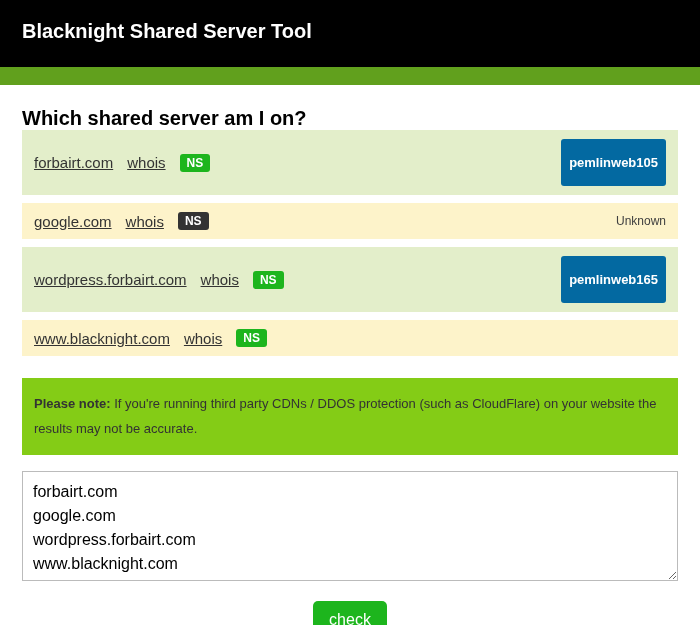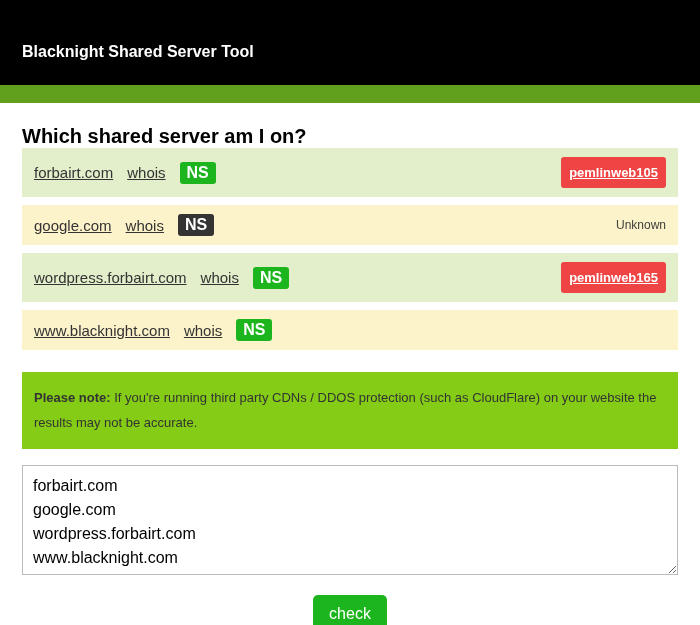--- a/index.html
+++ b/index.html
@@ -5,7 +5,7 @@
     * { box-sizing: border-box; margin: 0; padding: 0; }
     body { font-family: "Helvetica Neue", Helvetica, Arial, sans-serif; background: #fff; }
     .header { background: #000; padding: 20px 22px 24px 22px; }
-    .header h1 { color: #fff; font-size: 16px; font-weight: bold; margin-top: 23px; }
+    .header h1 { color: #fff; font-size: 20px; font-weight: bold; }
     .greenbar { background: #61a01d; height: 18px; }
     .content { padding: 22px; }
     .subtitle { font-size: 20px; font-weight: bold; }

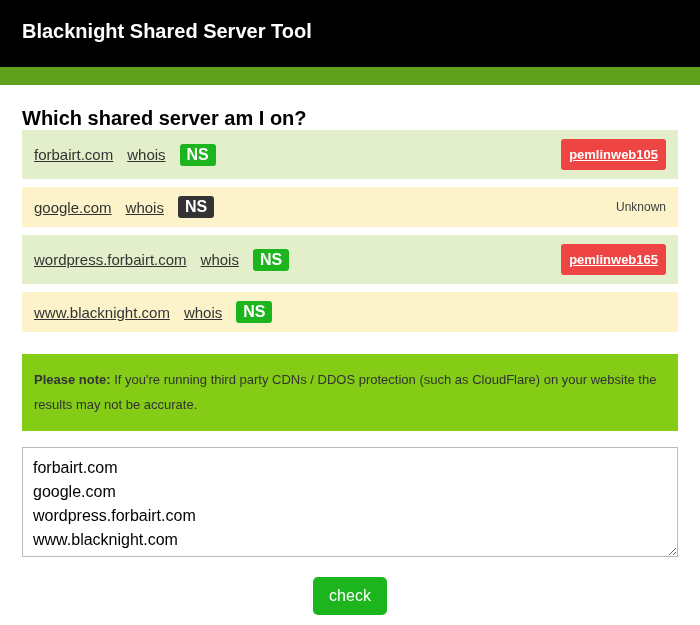--- a/index.html
+++ b/index.html
@@ -15,7 +15,7 @@
     .row.yellow { background: #fdf3ca; }
     .row .left { display: flex; align-items: center; gap: 14px; flex: 1; }
     .domain-link, .whois-link { color: #333; text-decoration: underline; }
-    .ns-badge { display: inline-block; padding: 2px 7px; border-radius: 3px; font-size: 16px; font-weight: bold; color: #fff; }
+    .ns-badge { display: inline-block; padding: 2px 7px; border-radius: 3px; font-size: 12px; font-weight: bold; color: #fff; }
     .ns-badge.green { background: #1db51d; }
     .ns-badge.dark { background: #333; }
     .server-badge { display: inline-block; padding: 8px 8px; border-radius: 3px; font-size: 13px; font-weight: bold; color: #fff; background: #ef4444; text-decoration: underline; }

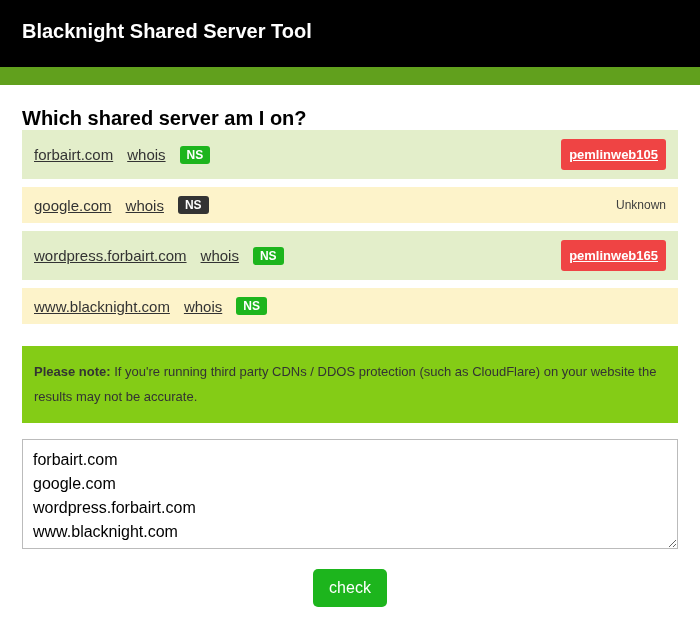--- a/index.html
+++ b/index.html
@@ -18,7 +18,7 @@
     .ns-badge { display: inline-block; padding: 2px 7px; border-radius: 3px; font-size: 12px; font-weight: bold; color: #fff; }
     .ns-badge.green { background: #1db51d; }
     .ns-badge.dark { background: #333; }
-    .server-badge { display: inline-block; padding: 8px 8px; border-radius: 3px; font-size: 13px; font-weight: bold; color: #fff; background: #ef4444; text-decoration: underline; }
+    .server-badge { display: inline-block; padding: 16px 8px; border-radius: 3px; font-size: 13px; font-weight: bold; color: #fff; background: #0369a1; }
     .server-text { font-size: 12px; color: #404040; }
     .note { background: #84cc16; padding: 14px 12px; font-size: 13px; color: #333; line-height: 1.9; margin-bottom: 16px; }
     .note strong { font-weight: bold; }

